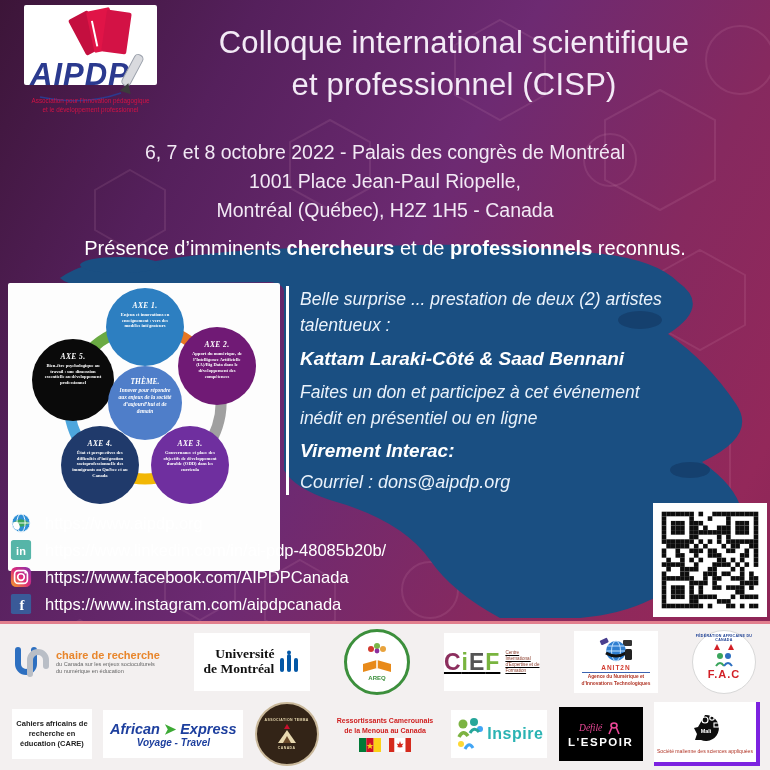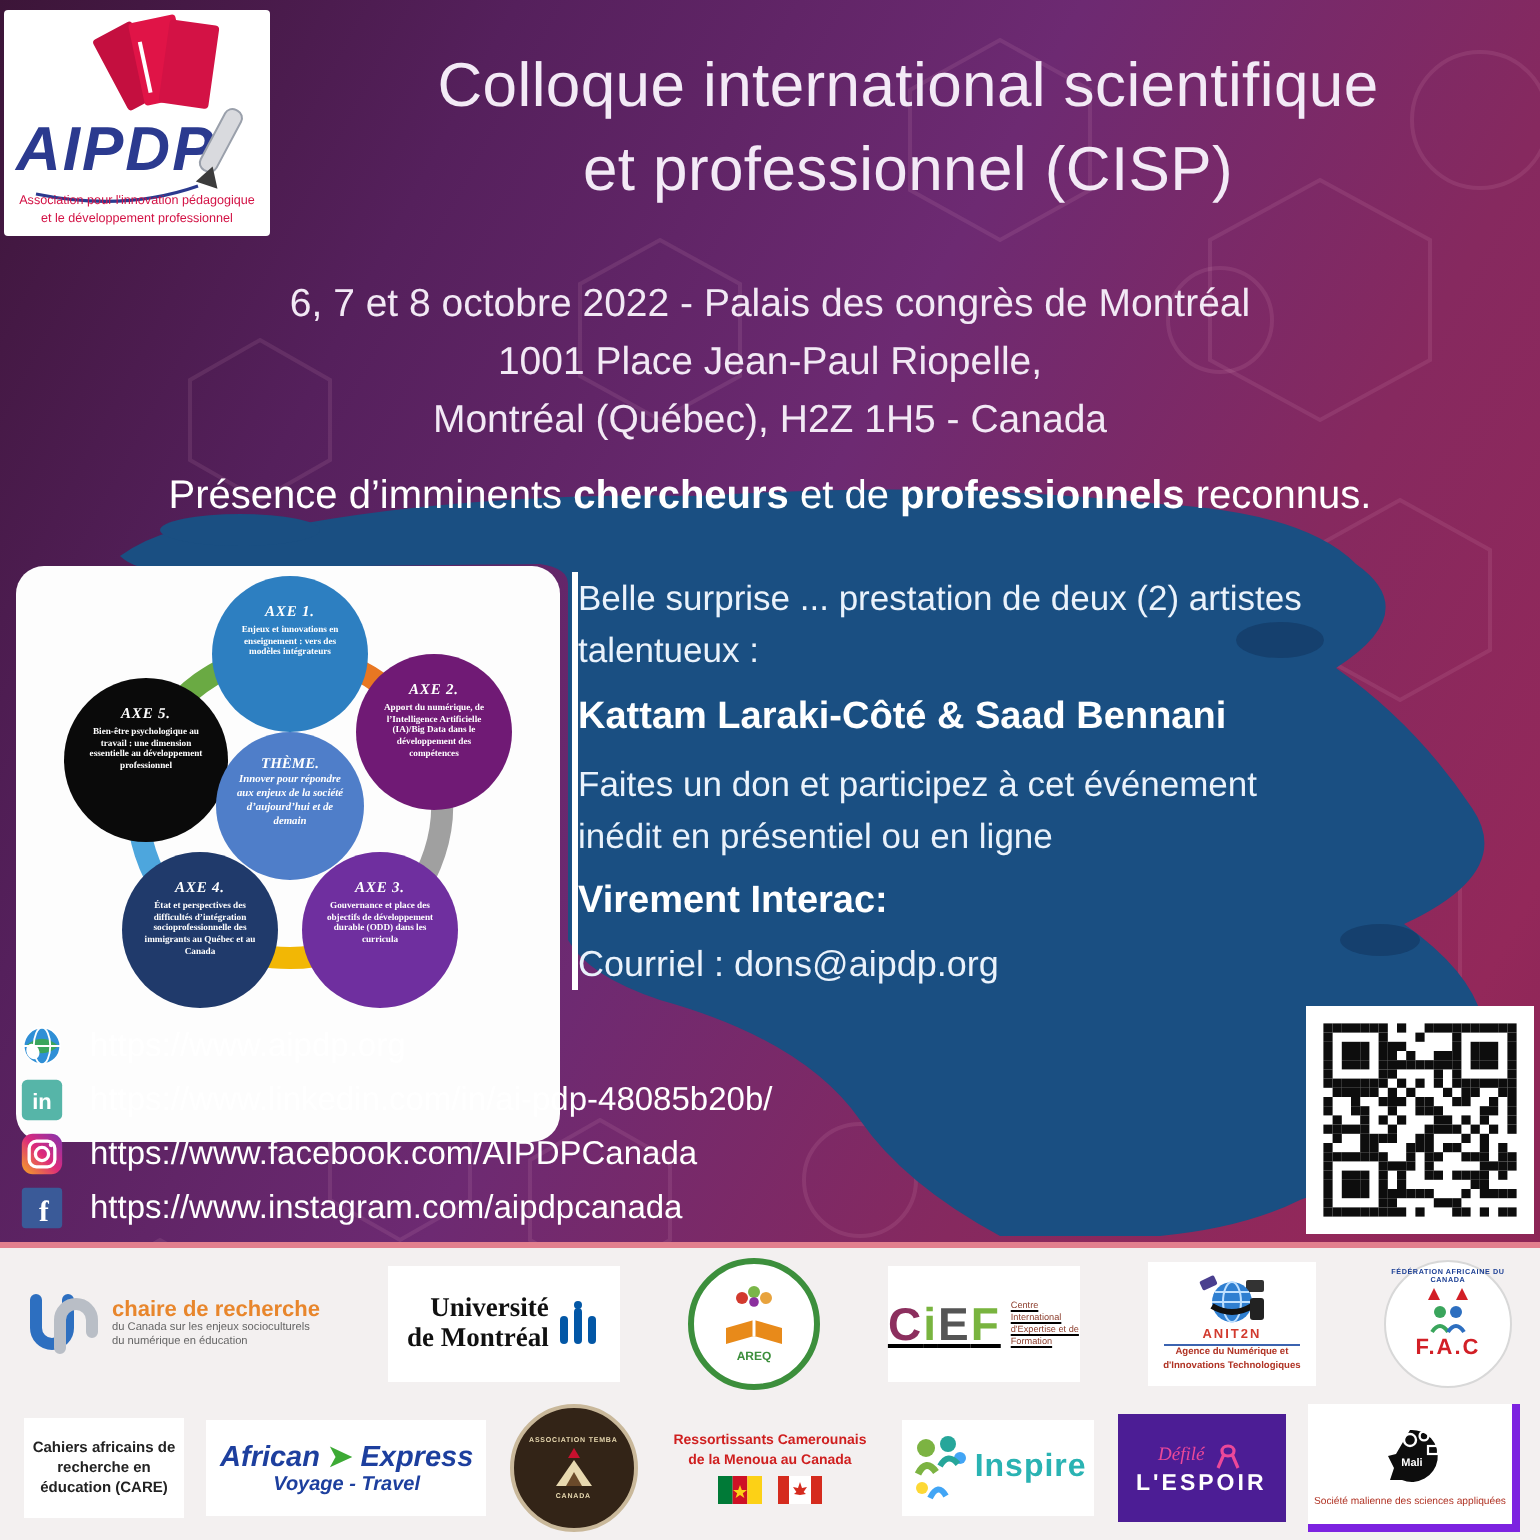--- a/index.html
+++ b/index.html
@@ -10,7 +10,7 @@
   svg{display:block;}
 
   
-  #logo-card{left:2px;top:5px;width:133px;height:113px;background:#fff;border-radius:2px;z-index:5;}
+  #logo-card{left:24px;top:5px;width:133px;height:80px;background:#fff;border-radius:2px;z-index:5;}
   #title{left:142px;top:22px;width:624px;text-align:center;color:#f3eaf6;font-size:31px;line-height:42px;z-index:4;letter-spacing:.2px;}
   #dateblock{left:0;top:138px;width:770px;text-align:center;color:#f2e9f5;font-size:19.5px;line-height:29px;z-index:4;}
   #presence{left:0;top:237px;width:770px;text-align:center;color:#fff;font-size:20px;z-index:4;}

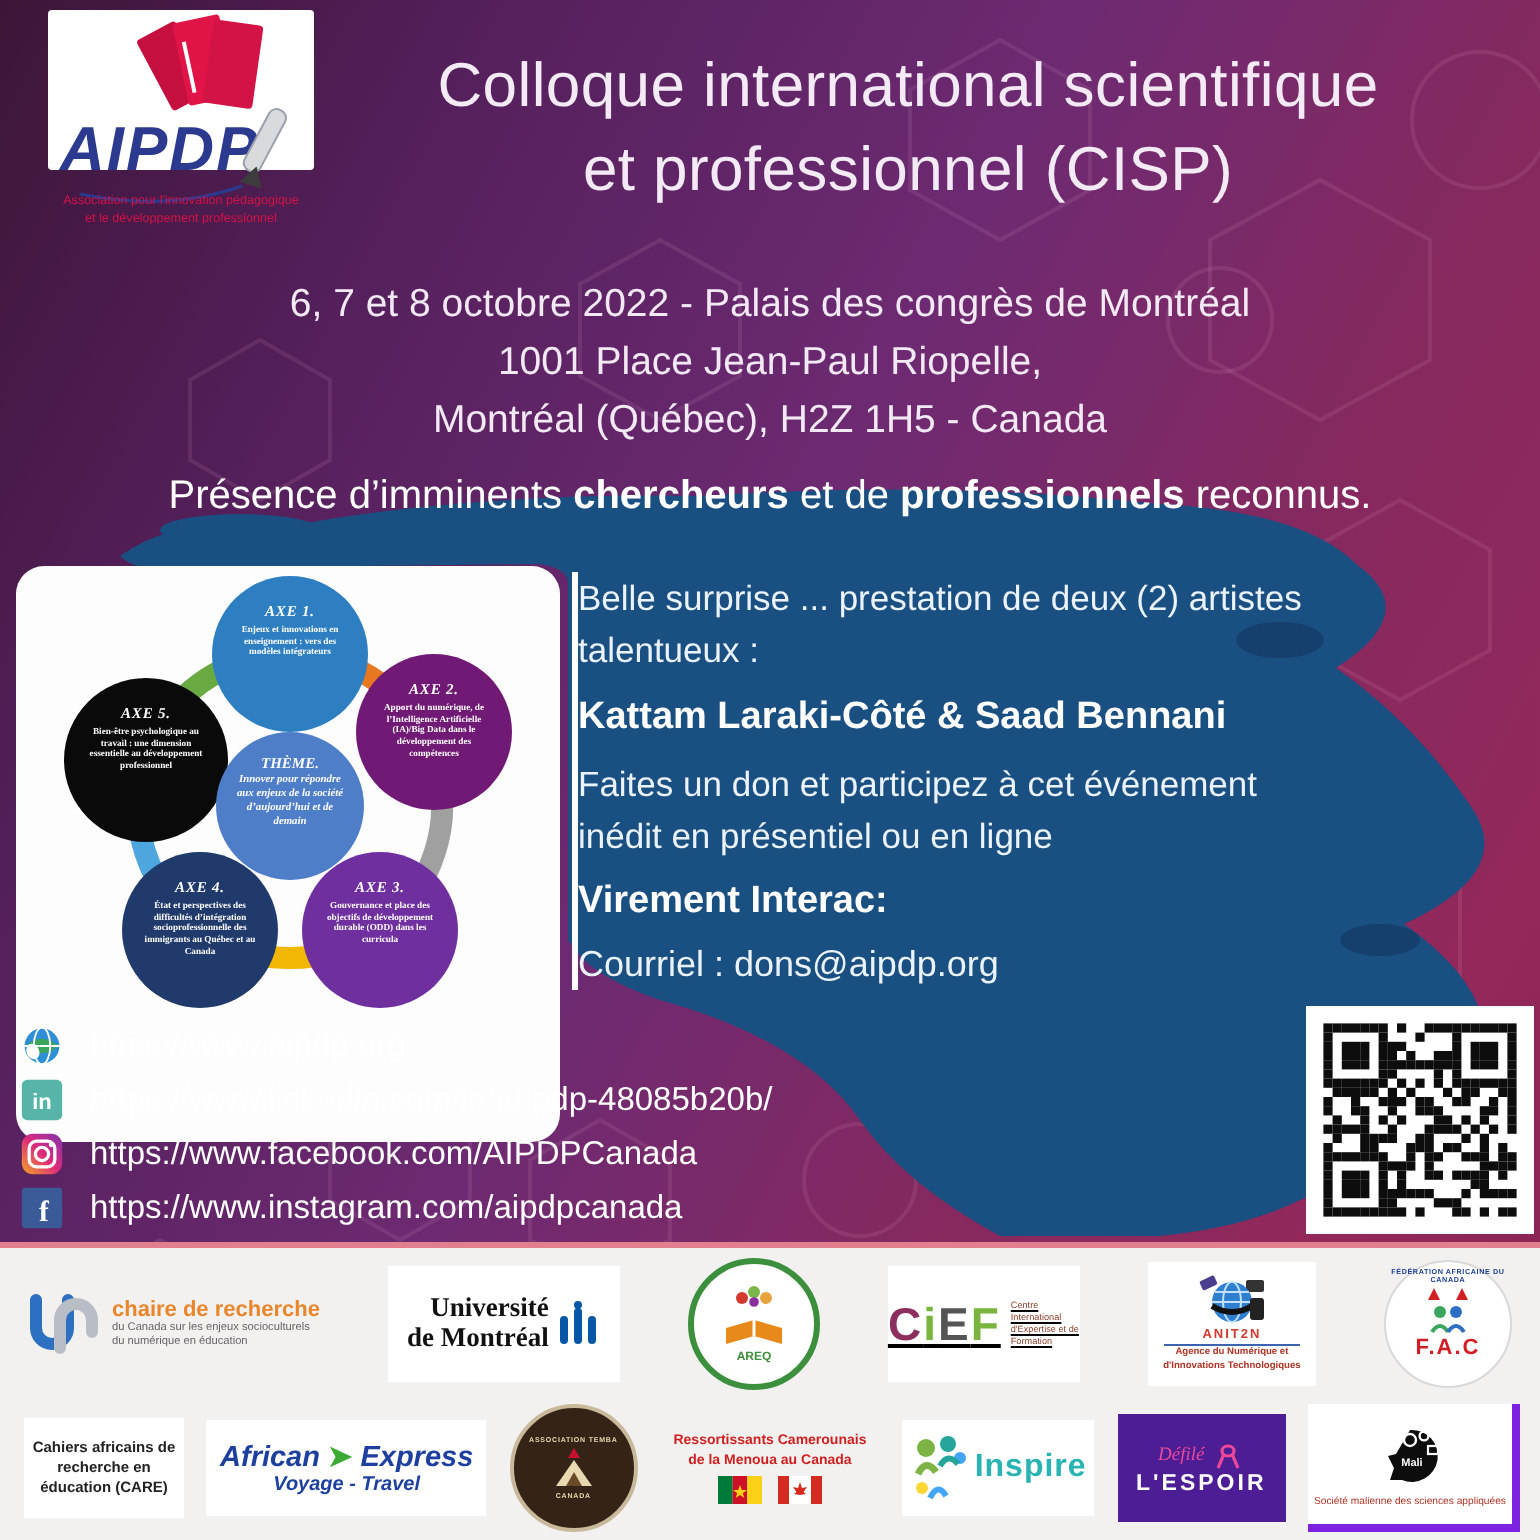--- a/index.html
+++ b/index.html
@@ -17,7 +17,7 @@
   #presence b{font-weight:bold;}
 
   
-  #diagram-card{left:8px;top:283px;width:272px;height:288px;background:#fdfdfd;border-radius:14px;z-index:5;}
+  #diagram-card{left:8px;top:283px;width:272px;height:288px;background:#fdfdfd;border-radius:2px;z-index:5;}
   .axcirc{position:absolute;width:78px;height:78px;border-radius:50%;color:#fff;text-align:center;z-index:3;}
   .axcirc .ttl{font-family:"Liberation Serif",serif;font-weight:bold;font-style:italic;font-size:7.5px;margin-top:13px;letter-spacing:.4px;}
   .axcirc .bod{font-family:"Liberation Serif",serif;font-weight:bold;font-size:4.6px;line-height:1.25;padding:2px 9px 0 9px;}

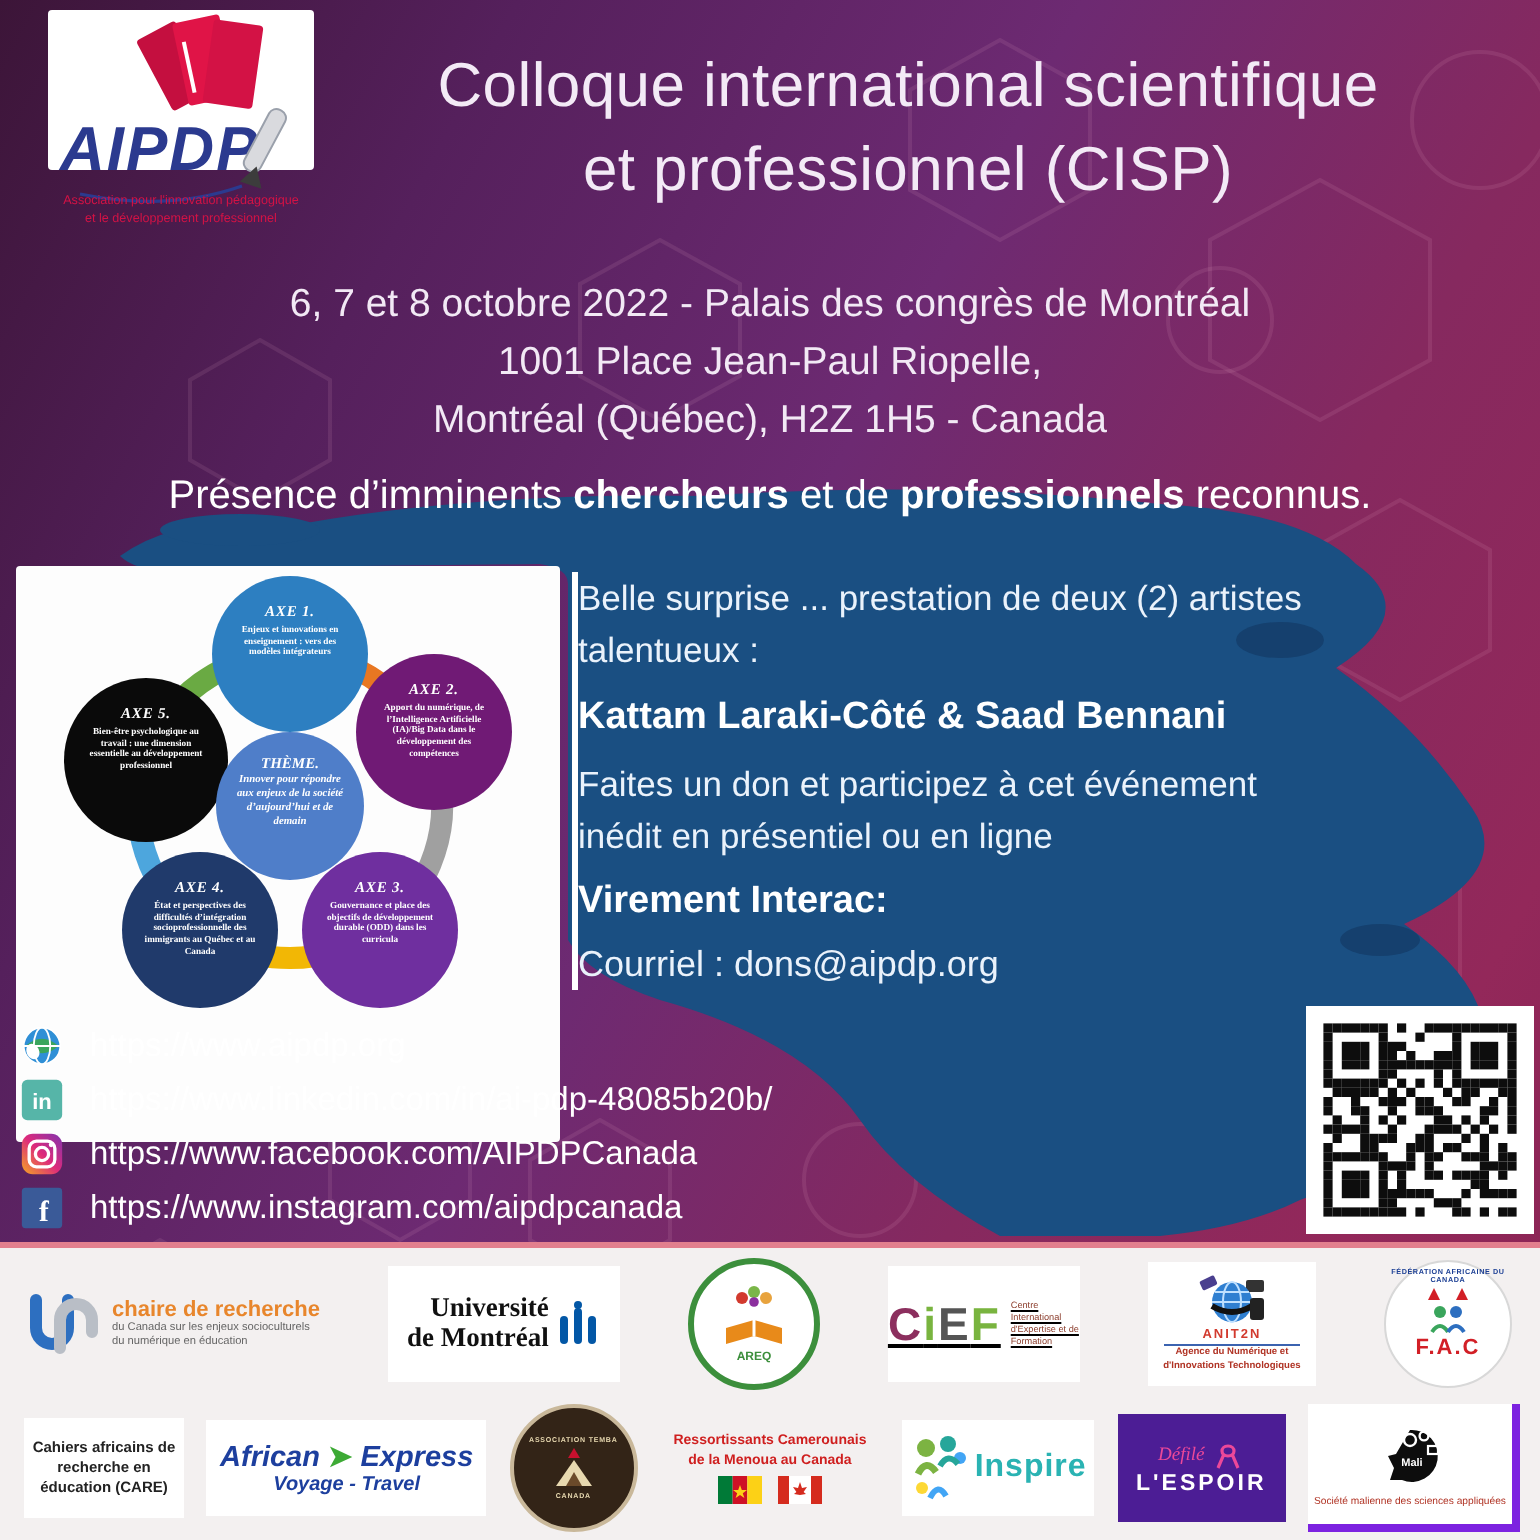--- a/index.html
+++ b/index.html
@@ -26,7 +26,7 @@
   #theme-circ .bod{font-family:"Liberation Serif",serif;font-style:italic;font-weight:bold;font-size:5.4px;line-height:1.3;padding:1px 9px 0 9px;}
 
   
-  #announce{left:286px;top:286px;width:382px;border-left:3px solid #fff;color:#eaf2fb;z-index:4;}
+  #announce{left:286px;top:286px;width:382px;border-left:3px solid #fff;padding-left:11px;color:#eaf2fb;z-index:4;font-style:italic;}
   #announce .p1{font-size:17.5px;line-height:1.5;}
   #announce .artists{font-size:19px;font-weight:bold;color:#fff;margin:9px 0 9px 0;}
   #announce .p2{font-size:17.5px;line-height:1.5;}

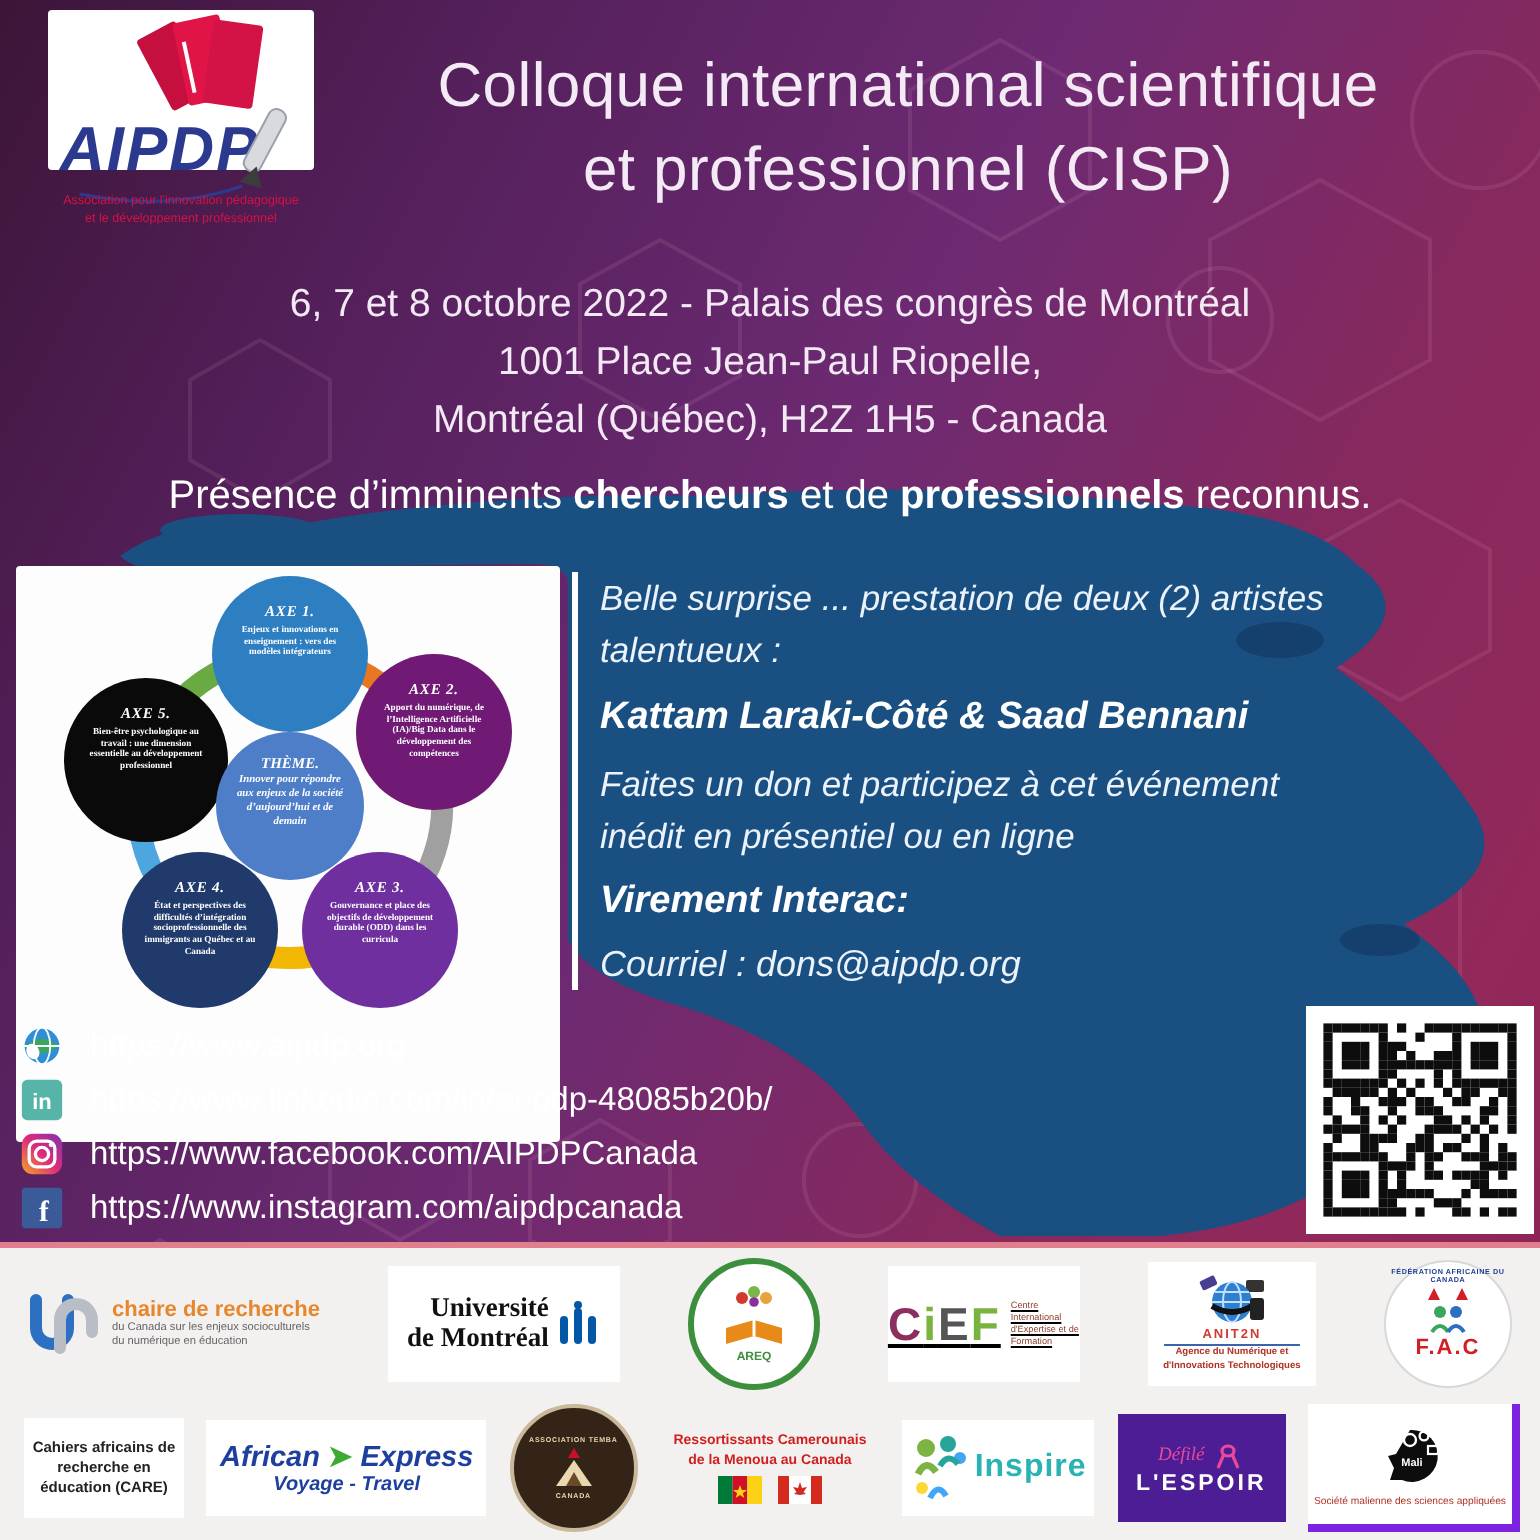--- a/index.html
+++ b/index.html
@@ -64,7 +64,7 @@
   .afx-2{color:#1d3f9e;font-weight:bold;font-style:italic;font-size:10px;}
   .menoua-cap{color:#cf1f1f;font-weight:bold;font-size:7px;line-height:1.3;text-align:center;}
   .inspire-word{color:#2ab3b3;font-weight:bold;font-size:16px;letter-spacing:.5px;}
-  .espoir-box{background:#4c1d95;}
+  .espoir-box{background:#000000;text-decoration:underline;}
   .espoir-script{color:#ec4899;font-family:"Liberation Serif",serif;font-style:italic;font-size:9.5px;}
   .espoir-word{color:#fff;font-size:11.5px;letter-spacing:1.5px;font-weight:bold;}
   .mali-cap{color:#b03324;font-size:5.1px;white-space:nowrap;}

